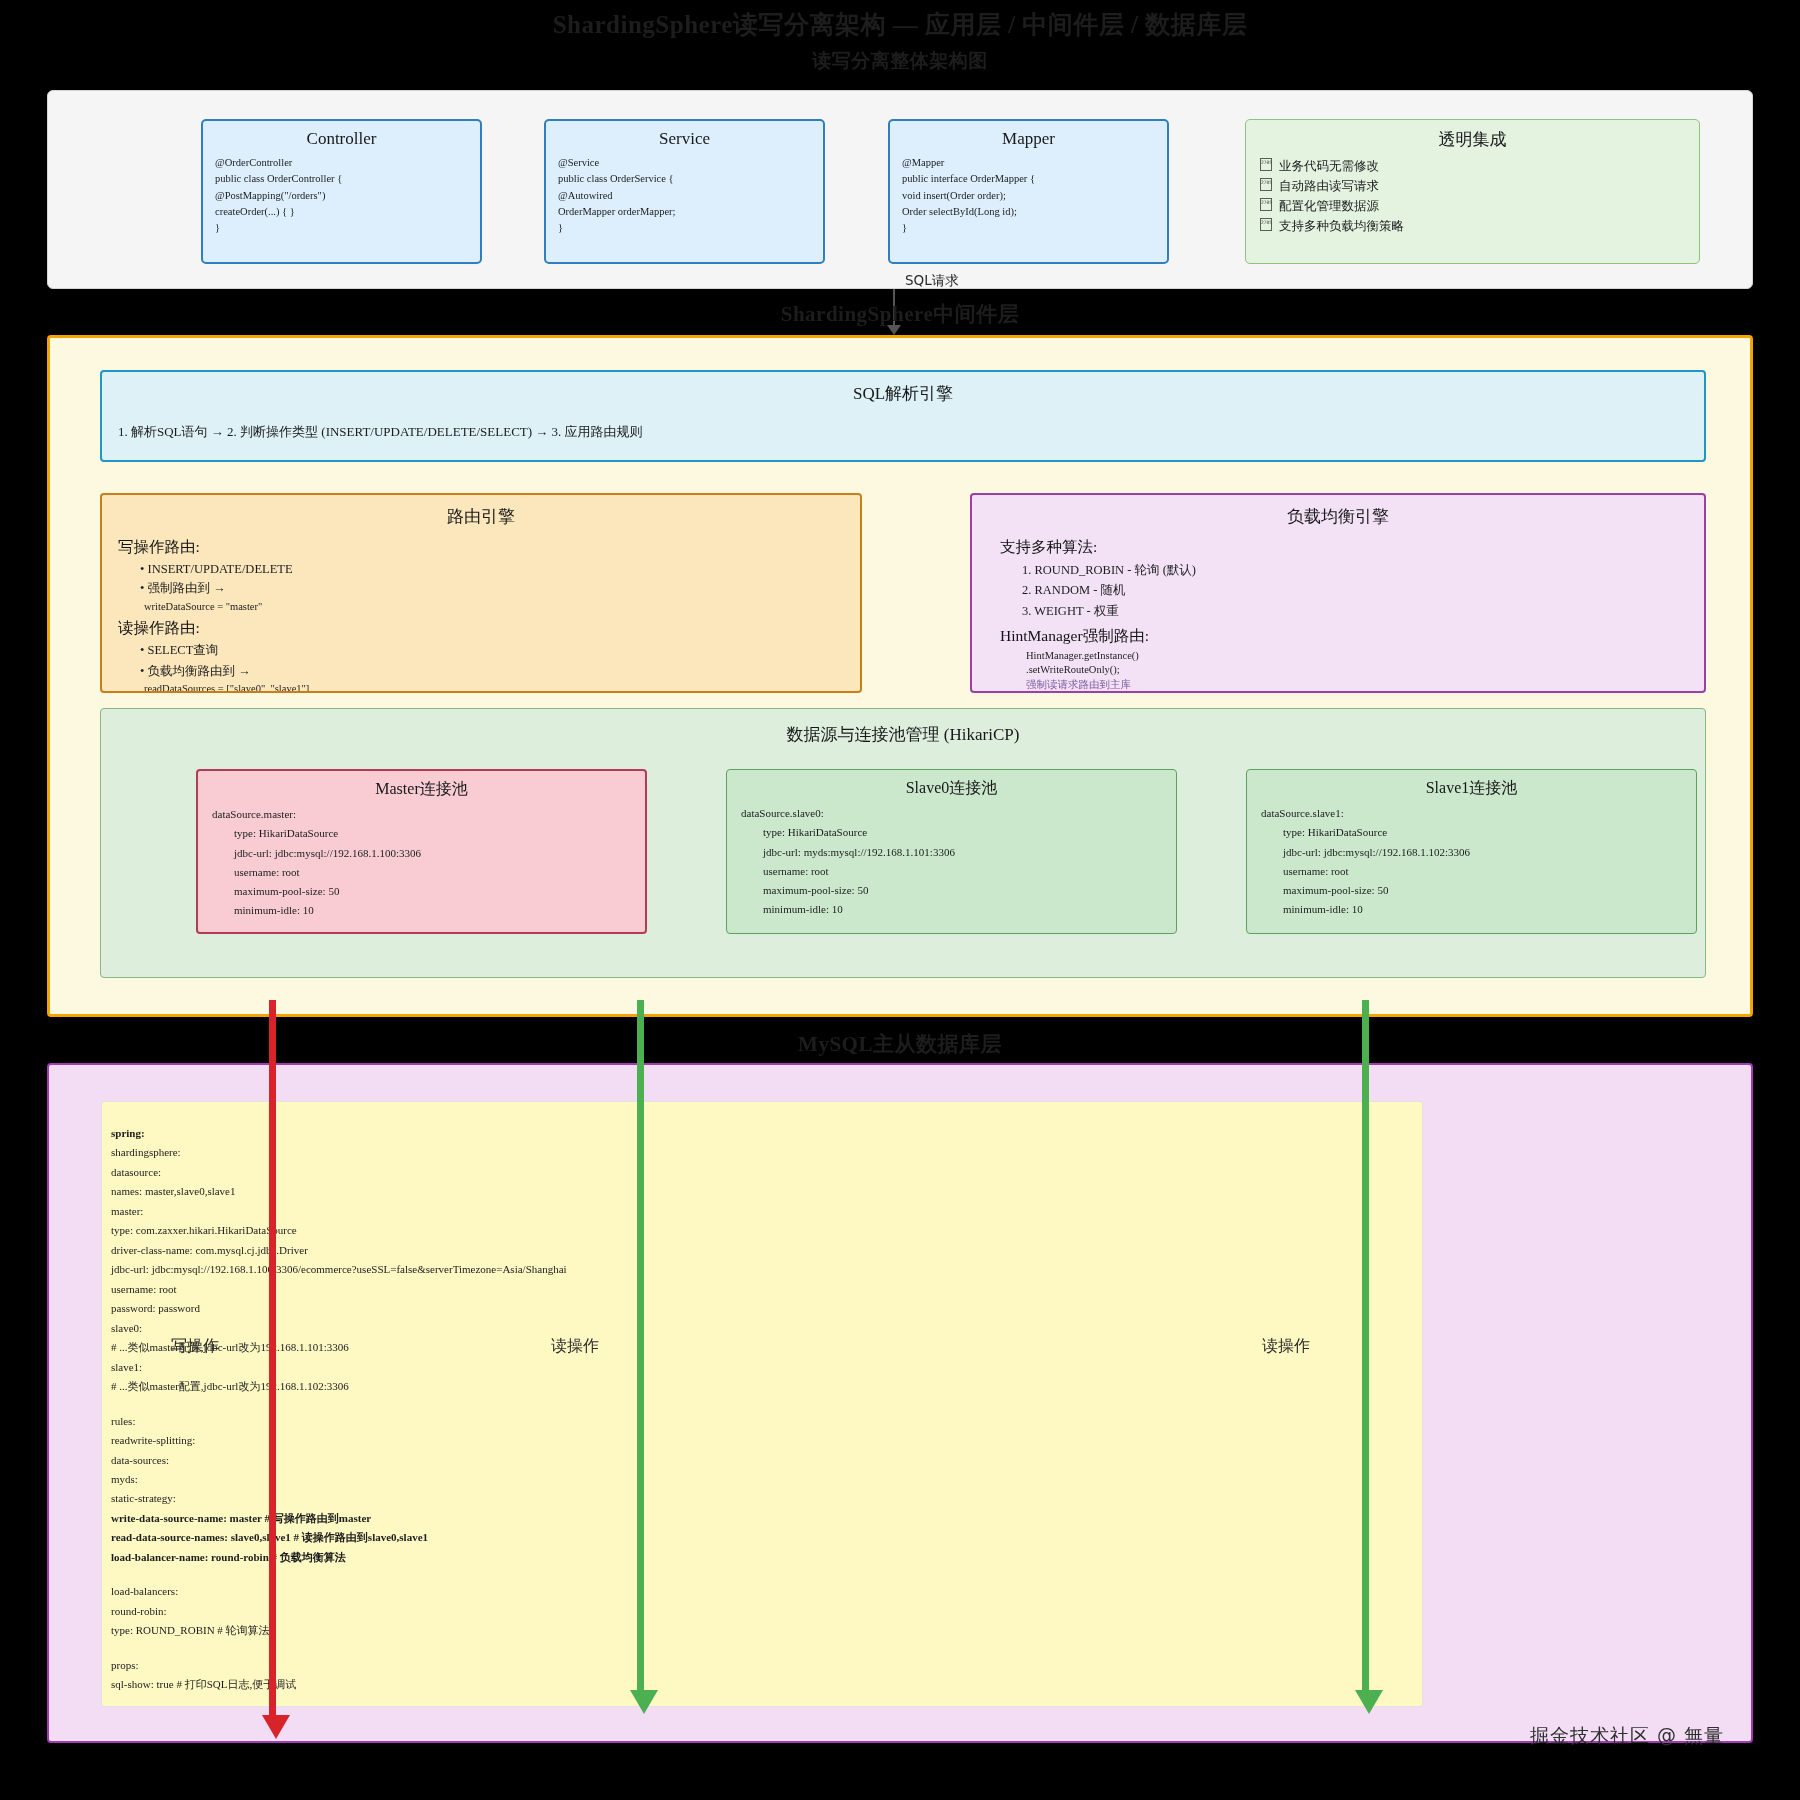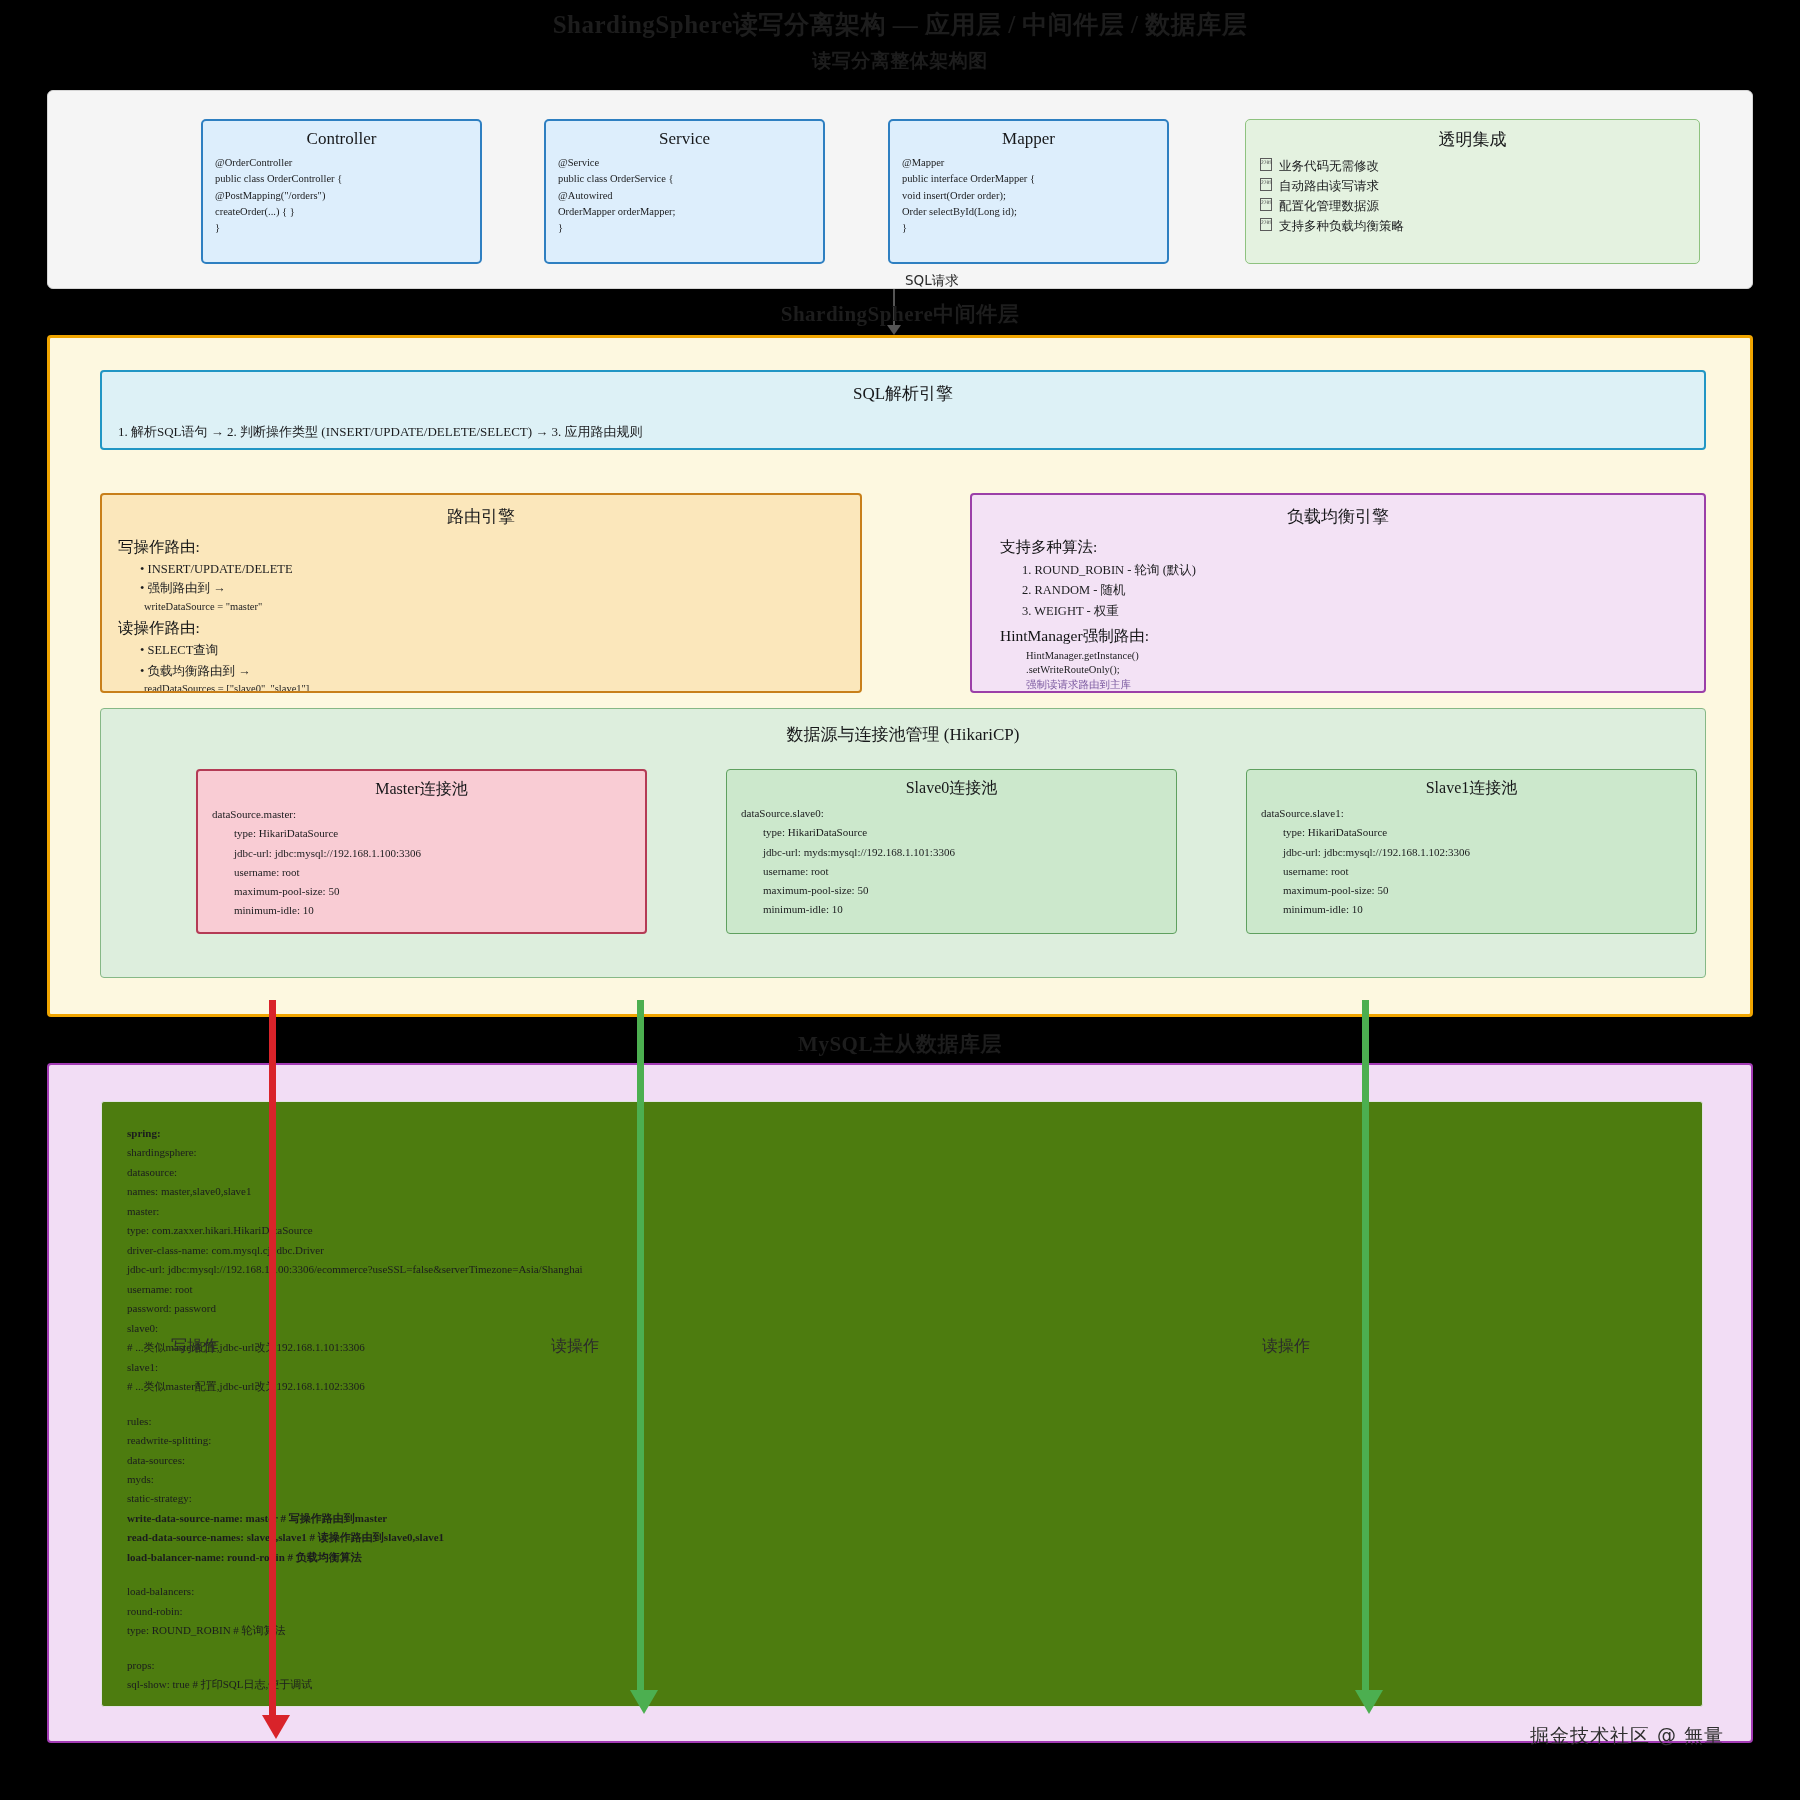--- a/index.html
+++ b/index.html
@@ -86,7 +86,7 @@
     background:#fdf8e0; border:3px solid #f0a500; border-radius:4px;
   }
   #sql-engine {
-    position:absolute; left:50px; top:32px; width:1606px; height:80px;
+    position:absolute; left:50px; top:32px; width:1606px; height:92px;
     background:#ddf1f6; border:2px solid #2196c4; border-radius:4px;
     padding:10px 16px;
   }

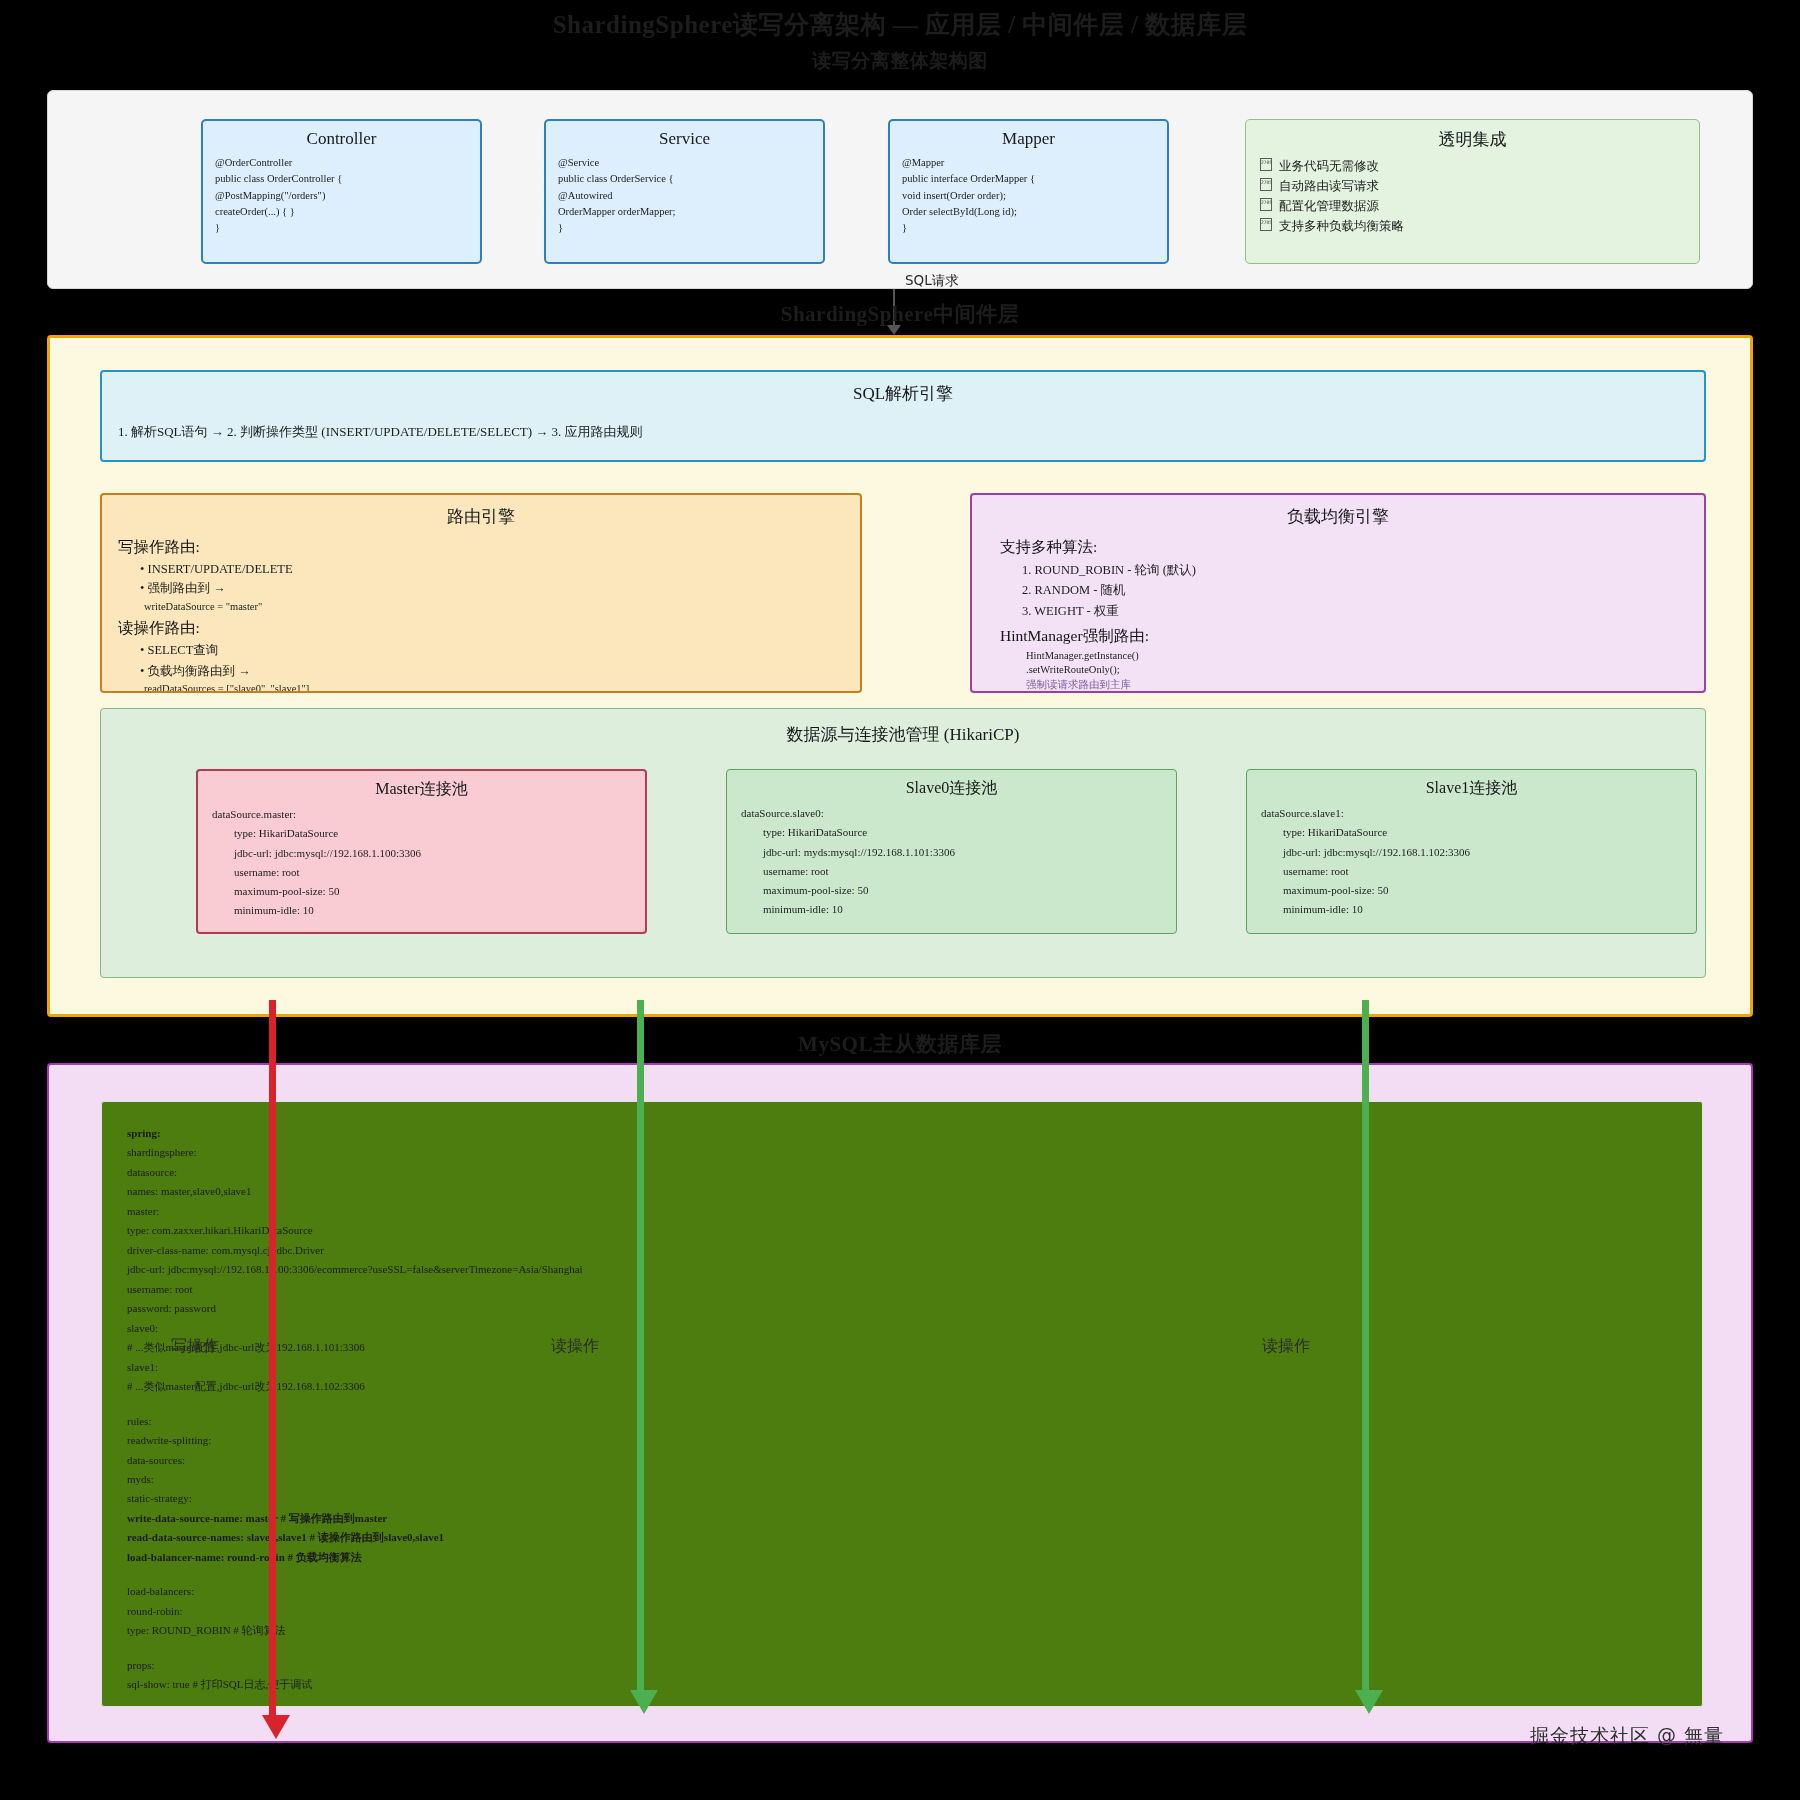--- a/index.html
+++ b/index.html
@@ -132,9 +132,9 @@
     background:#f2ddf5; border:2px solid #a33bb5; border-radius:4px;
   }
   #yaml-card {
-    position:absolute; left:52px; top:36px; width:1602px; height:606px;
-    background:#4d7c0f; border:1px solid #e2e2e2; border-radius:3px;
-    padding:22px 25px;
+    position:absolute; left:52px; top:36px; width:1322px; height:606px;
+    background:#fef9c3; border:1px solid #e2e2e2; border-radius:3px;
+    padding:22px 9px;
   }
   .yml { font-size:11px; color:#1b1c1e; line-height:1.77; white-space:pre; }
   .yml.b { font-weight:bold; }

